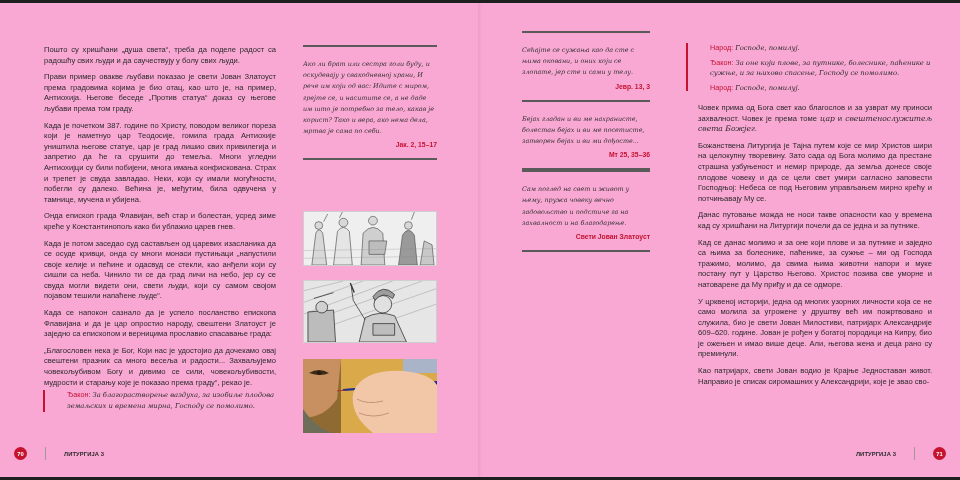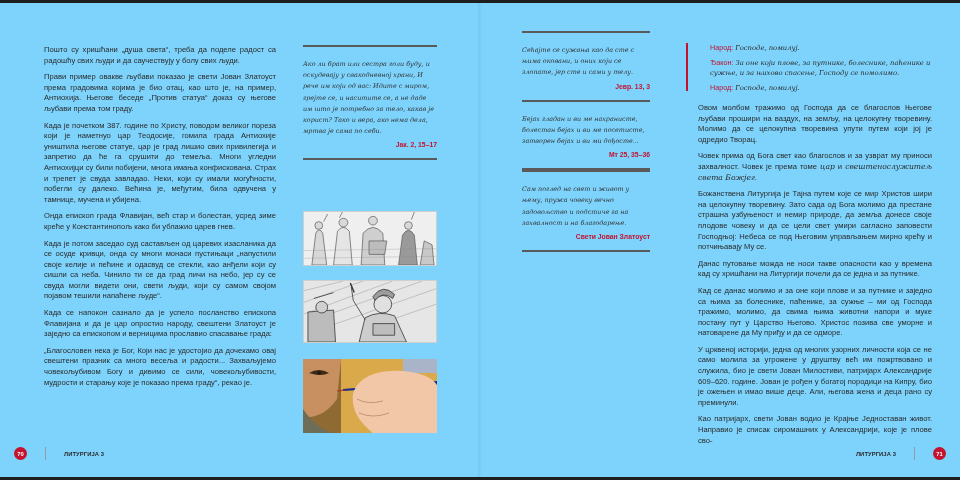--- a/index.html
+++ b/index.html
@@ -6,7 +6,7 @@
   html, body { width: 960px; height: 480px; overflow: hidden; background: #1e1e1e; }
   body { font-family: "Liberation Sans", "DejaVu Sans", sans-serif; color: #2b2b2b; }
 
-  .spread { position: absolute; left: 0; top: 3px; width: 960px; height: 474px; background: #7dd3fc; }
+  .spread { position: absolute; left: 0; top: 3px; width: 960px; height: 474px; background: #f9a8d4; }
   .gutter-shadow { position: absolute; left: 478px; top: 0; width: 4px; height: 100%;
     background: linear-gradient(to right, rgba(0,0,0,0.06), rgba(0,0,0,0.0)); }
 

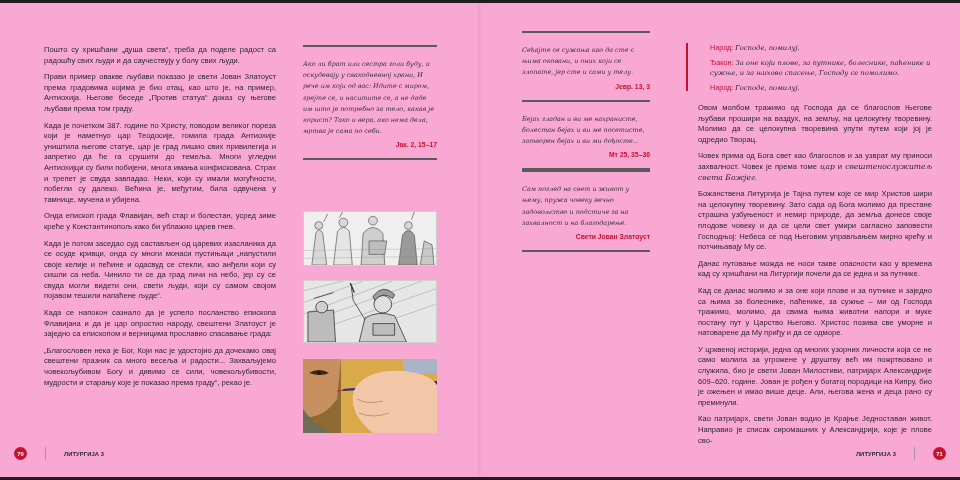--- a/index.html
+++ b/index.html
@@ -171,7 +171,6 @@
   </div>
 
   <div class="body-col right-col">
-    <p>Овом молбом тражимо од Господа да се благослов Његове љубави прошири на ваздух, на земљу, на целокупну творевину. Молимо да се целокупна творевина упути путем који јој је одредио Творац.</p>
     <p>
       <span>Човек прима од Бога свет као благослов и за узврат му приноси захвалност. Човек је према томе </span><span class="it">цар</span><span> и </span><span class="it">свештенослужитељ света Божјег</span><span>.</span>
     </p>

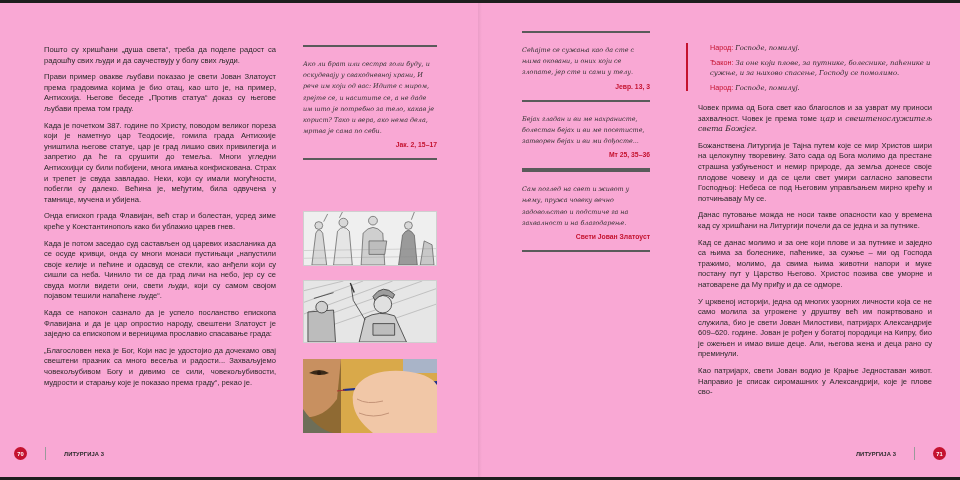--- a/index.html
+++ b/index.html
@@ -178,7 +178,7 @@
     <p>Данас путовање можда не носи такве опасности као у времена кад су хришћани на Литургији почели да се једна и за путнике.</p>
     <p>Кад се данас молимо и за оне који плове и за путнике и заједно са њима за болеснике, паћенике, за сужње – ми од Господа тражимо, молимо, да свима њима животни напори и муке постану пут у Царство Његово. Христос позива све уморне и натоварене да Му приђу и да се одморе.</p>
     <p>У црквеној историји, једна од многих узорних личности која се не само молила за угрожене у друштву већ им пожртвовано и служила, био је свети Јован Милостиви, патријарх Александрије 609–620. године. Јован је рођен у богатој породици на Кипру, био је ожењен и имао више деце. Али, његова жена и деца рано су преминули.</p>
-    <p>Као патријарх, свети Јован водио је Крајње Једноставан живот. Направио је списак сиромашних у Александрији, које је плове сво-</p>
+    <p>Као патријарх, свети Јован водио је Крајње Једноставан живот. Направио је списак сиромашних у Александрији, које је звао сво-</p>
   </div>
 
   <div class="footer footer-left">

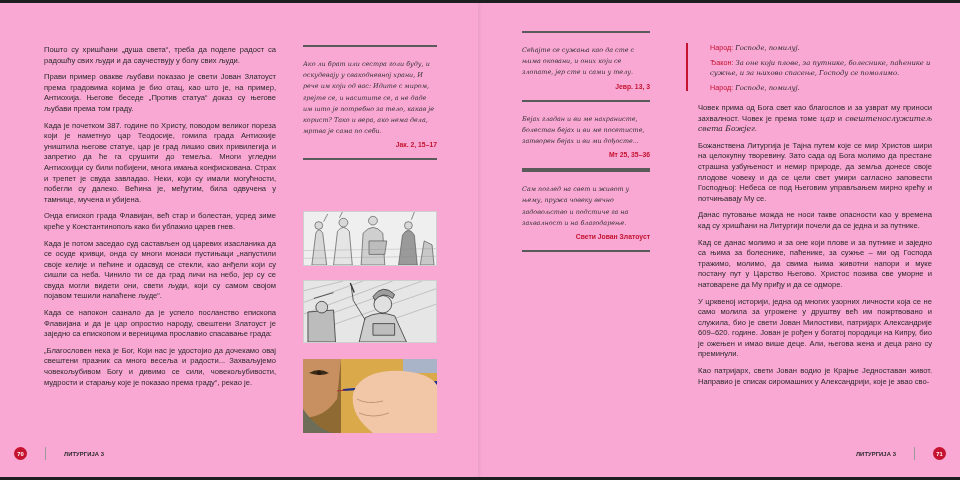--- a/index.html
+++ b/index.html
@@ -64,6 +64,12 @@
     <p>„Благословен нека је Бог, Који нас је удостојио да дочекамо овај свештени празник са много весеља и радости... Захваљујемо човекољубивом Богу и дивимо се сили, човекољубивости, мудрости и старању које је показао према граду“, рекао је.</p>
   </div>
 
+  <div class="callout callout-left">
+    <p>
+      <span class="red">Ђакон:</span>
+      <span class="it">За благорастворење ваздуха, за изобиље плодова земаљских и времена мирна, Господу се помолимо.</span>
+    </p>
+  </div>
 
   <div class="quote-col qc-mid">
     <div class="rule"></div>

